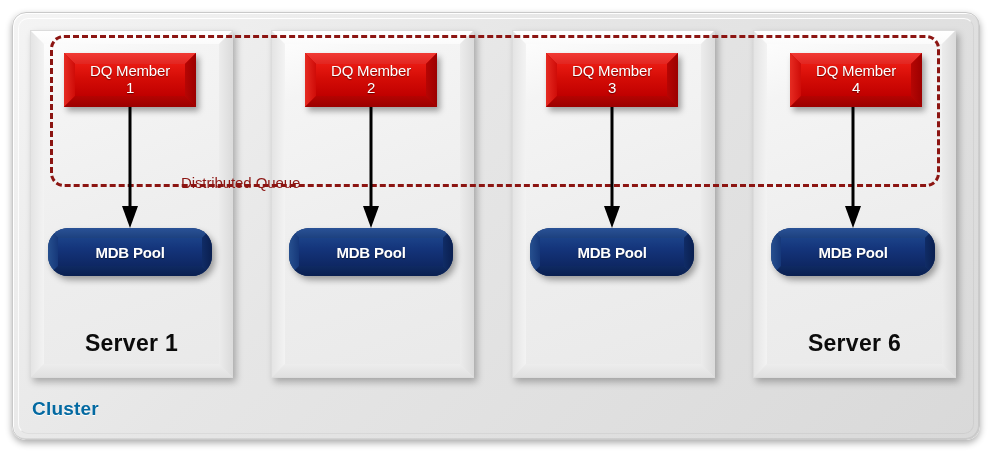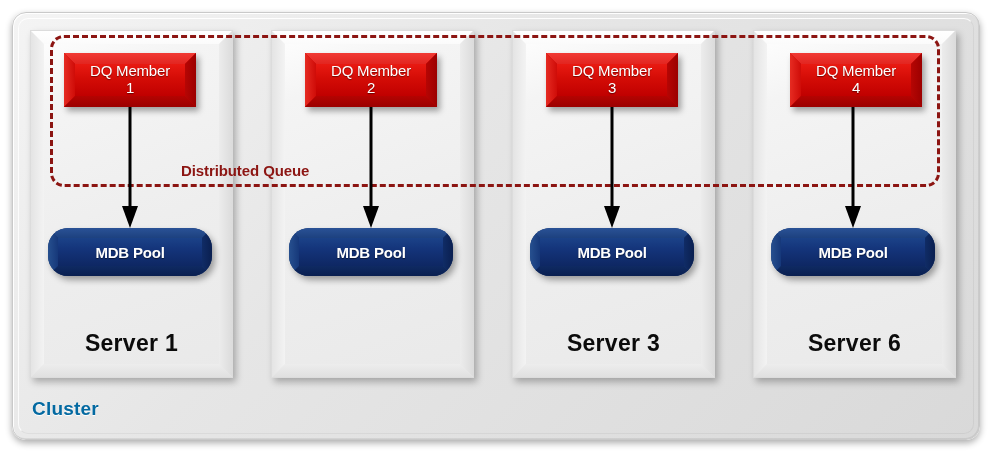--- a/index.html
+++ b/index.html
@@ -257,9 +257,9 @@
   .dq-label {
     position: absolute;
     left: 181px;
-    top: 162px;
+    top: 174px;
     font-size: 15px;
-    font-weight: bold;
+    font-weight: normal;
     color: #8c1512;
     white-space: nowrap;
     letter-spacing: -0.1px;

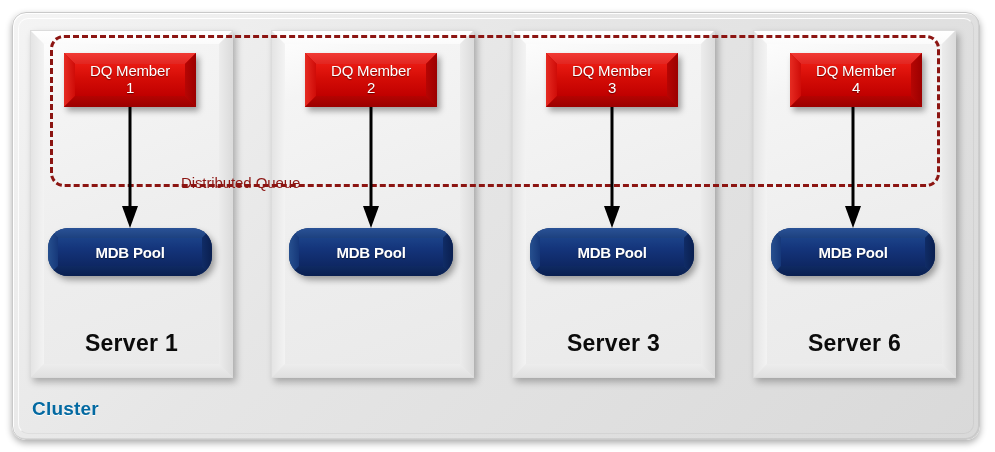--- a/index.html
+++ b/index.html
@@ -298,7 +298,6 @@
       <div class="bevel-right"></div>
       <div class="bevel-bottom"></div>
     </div>
-    <div class="server-label">Server 3</div>
   </div>
 
   <div class="server" style="left:753px;">

